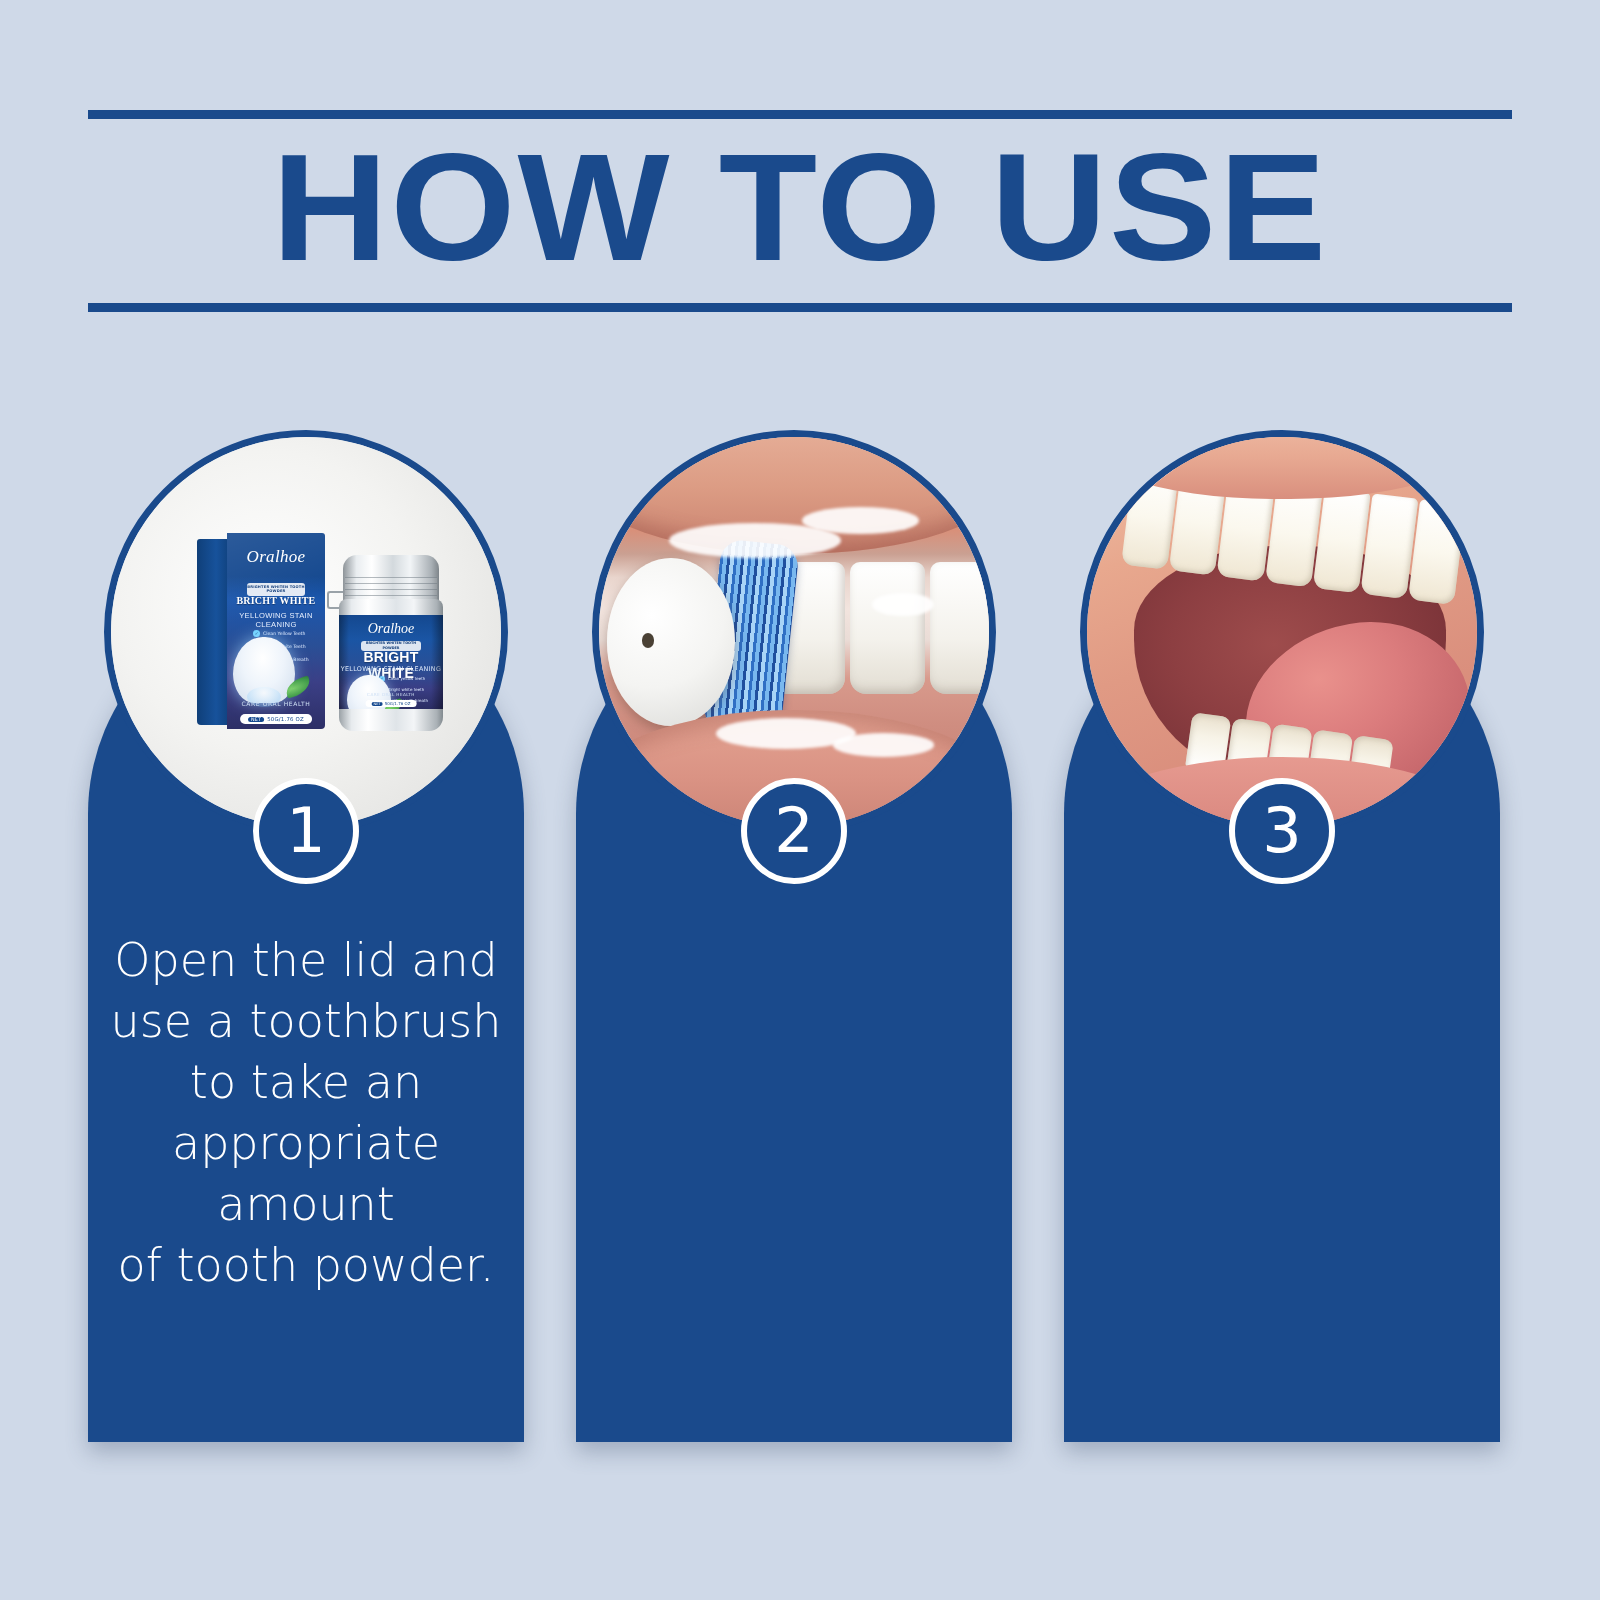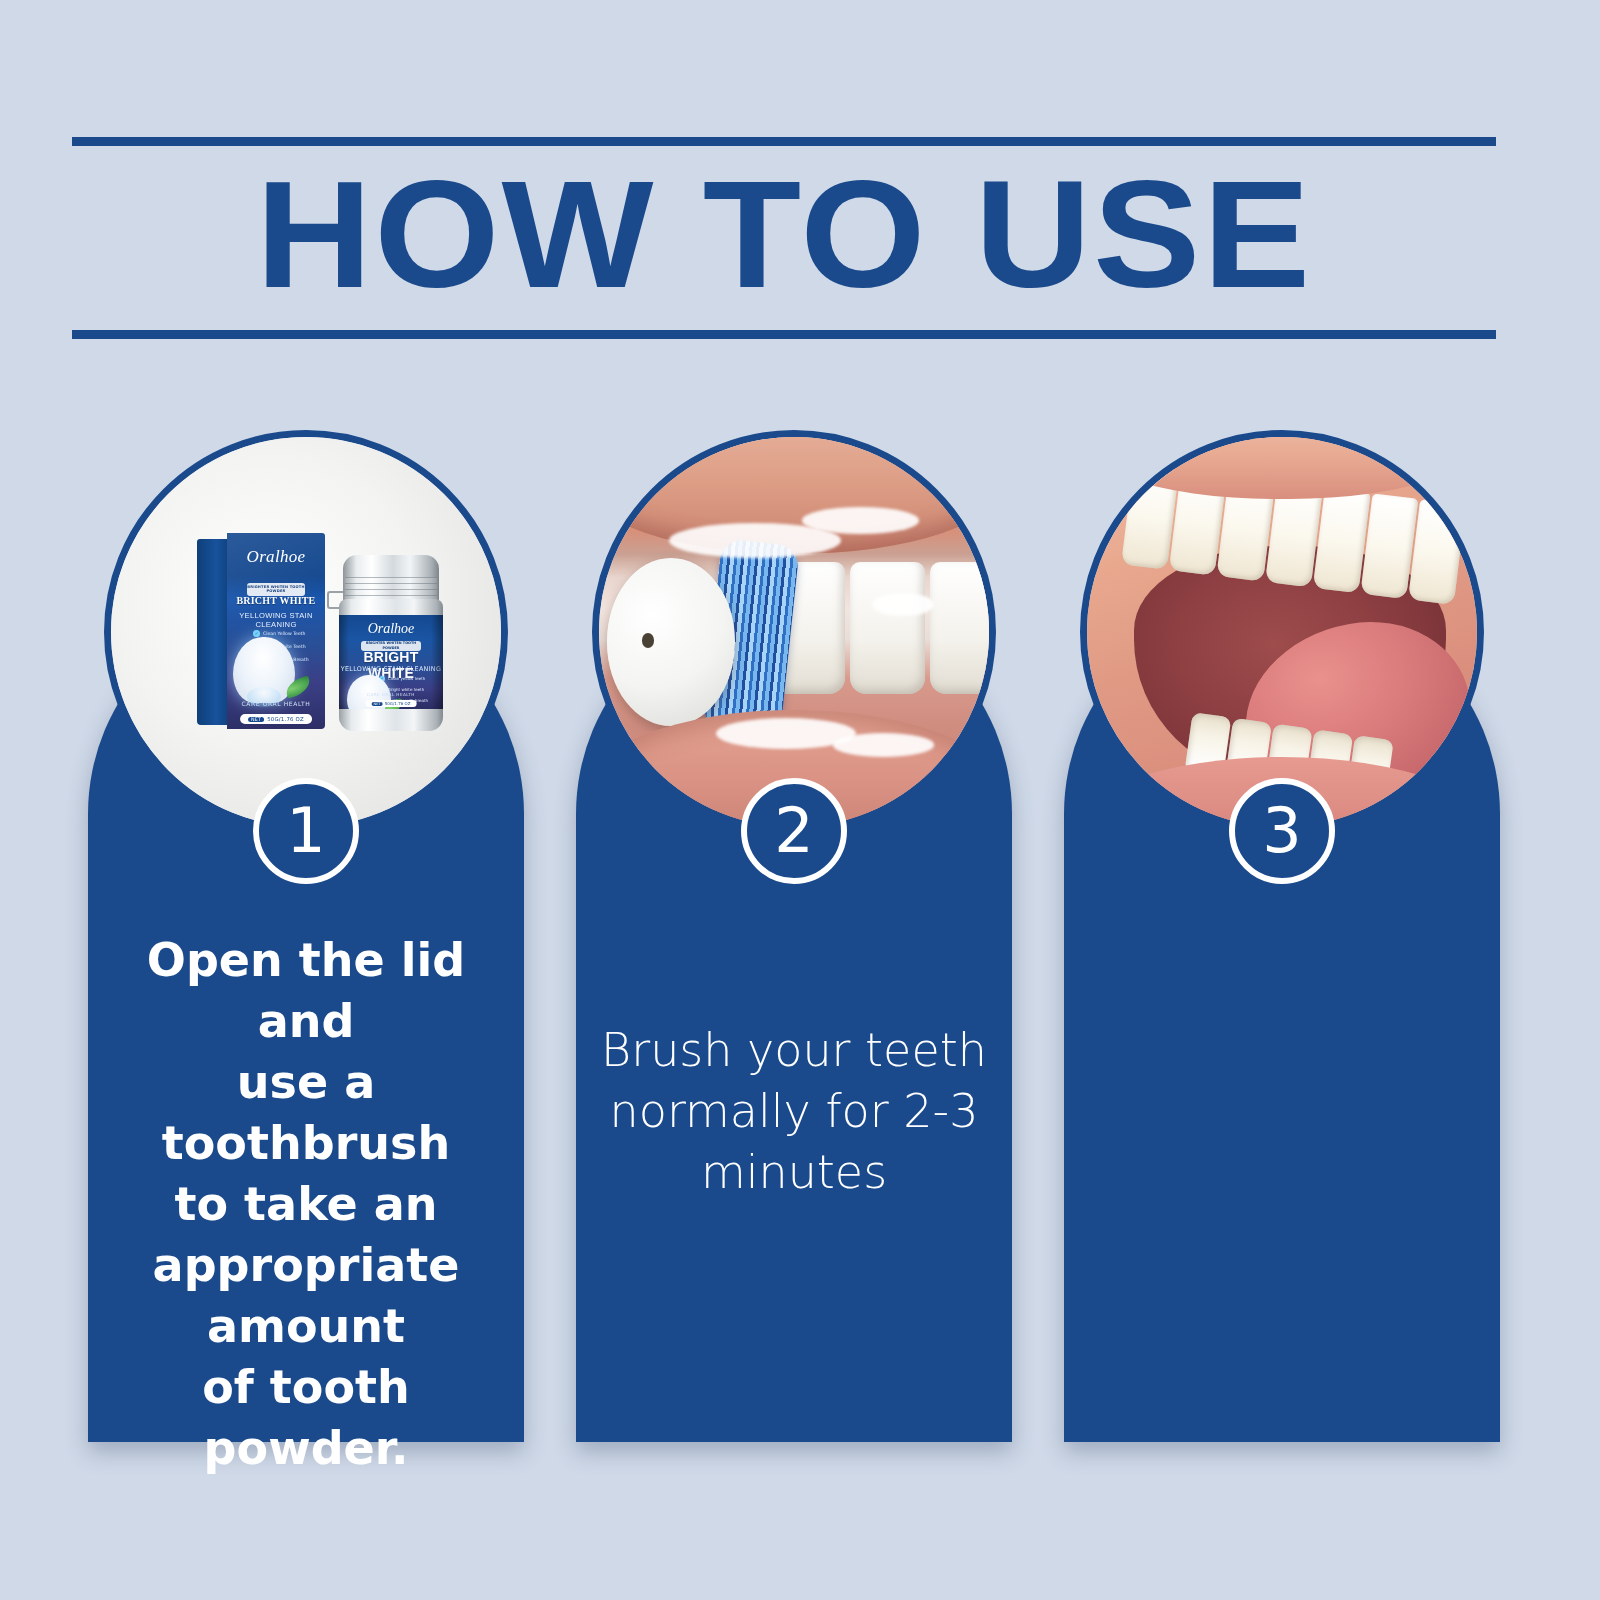--- a/index.html
+++ b/index.html
@@ -18,10 +18,9 @@
   
   #header {
     position: absolute;
-    left: 72px;
+    left: 88px;
     top: 110px;
     width: 1424px;
-    margin-top: 27px;
   }
   .rule {
     width: 100%;

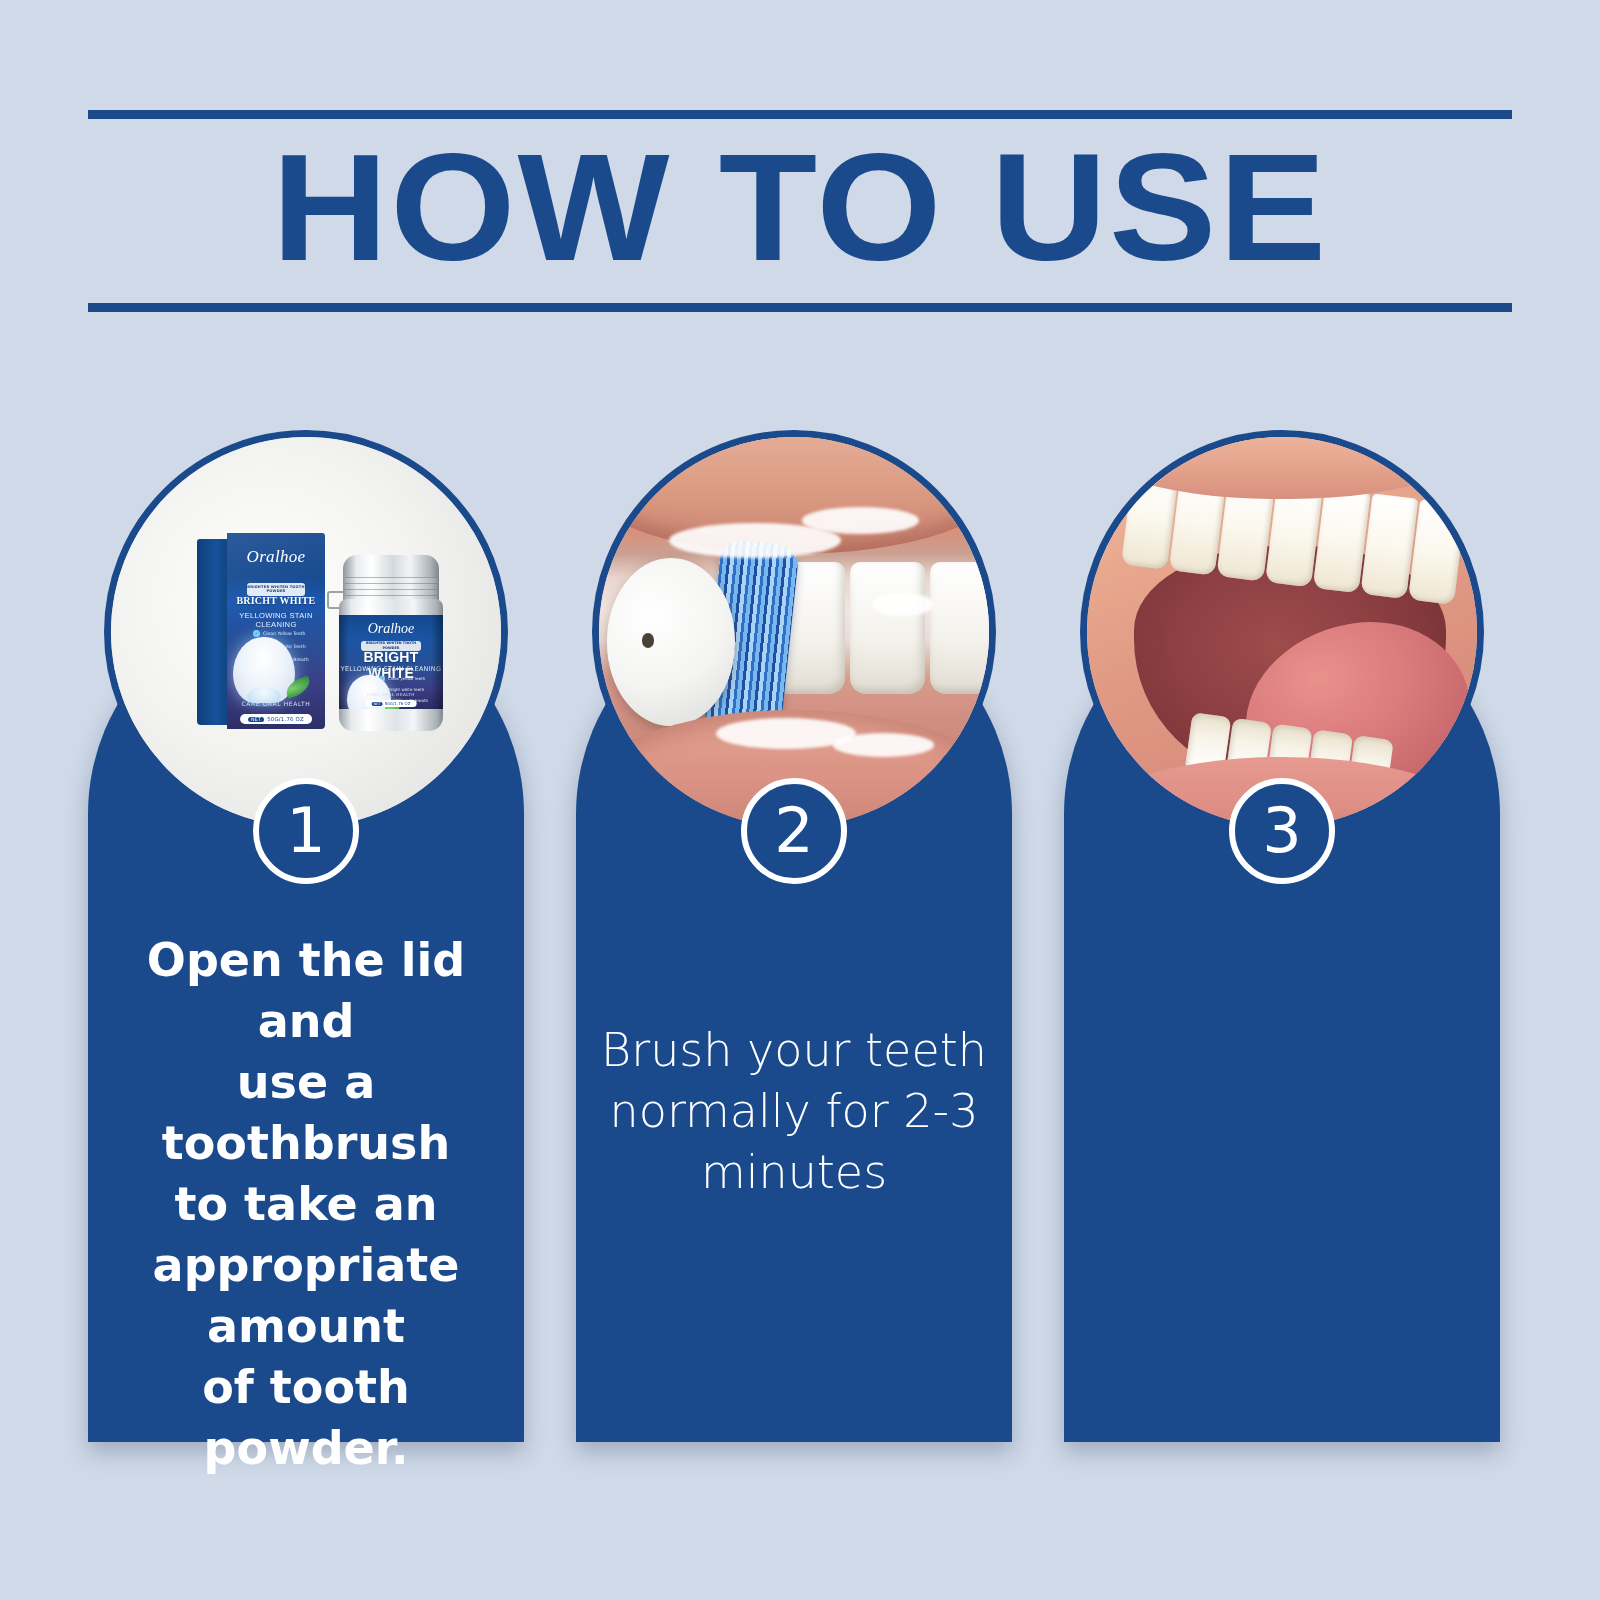--- a/index.html
+++ b/index.html
@@ -581,7 +581,7 @@
     line-height: 61px;
     white-space: pre-line;
   }
-  .caption-1 { top: 500px; font-weight: bold; }
+  .caption-1 { top: 500px; }
   .caption-2 { top: 590px; }
   .caption-3 { top: 580px; }
 </style>

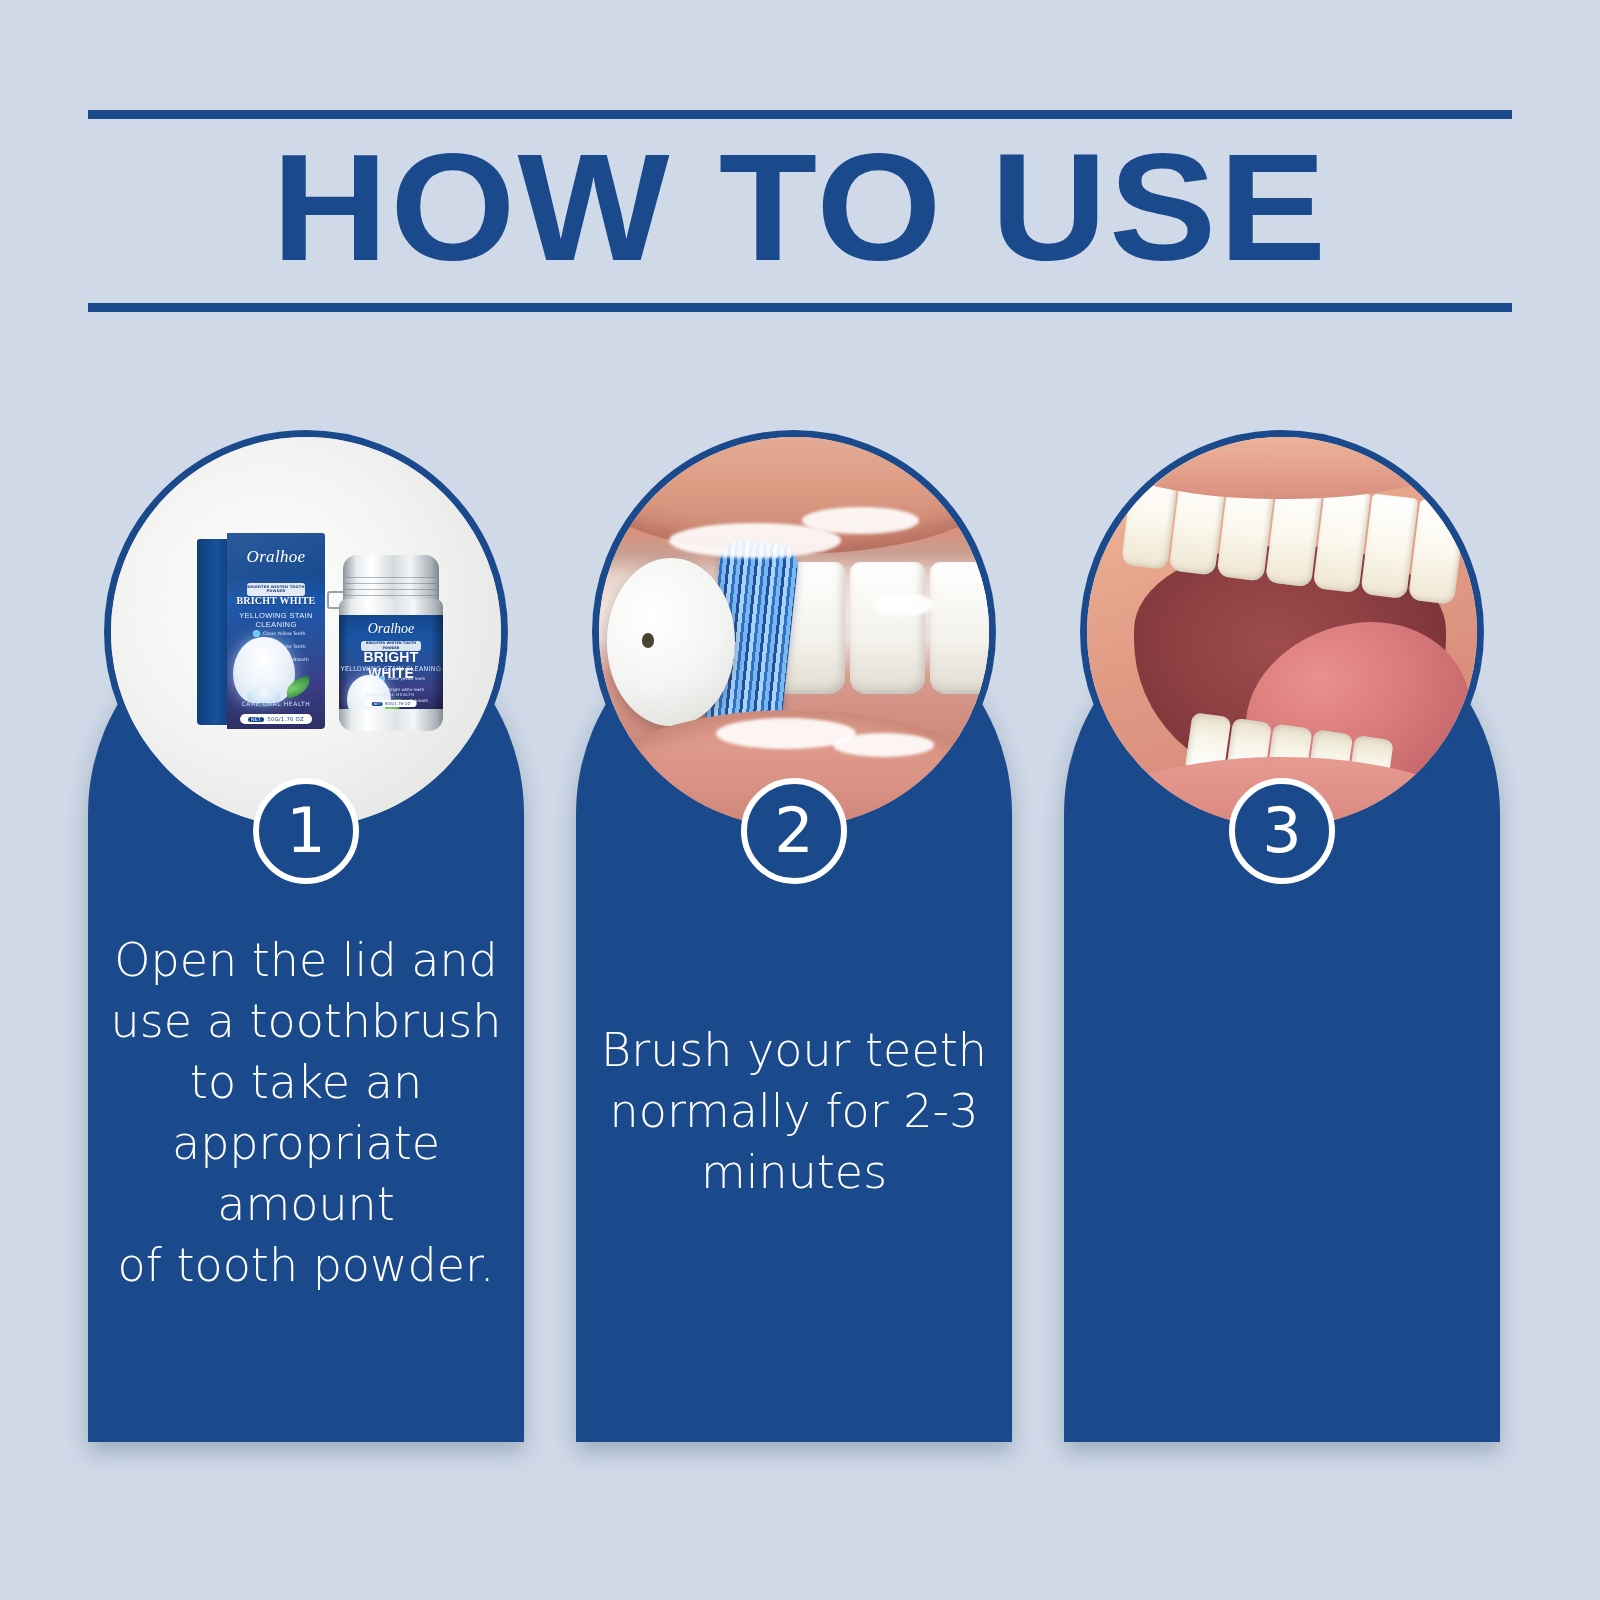--- a/index.html
+++ b/index.html
@@ -688,9 +688,6 @@
       <span class="badge-num">2</span>
     </div>
 
-    <div class="caption caption-2">Brush your teeth
-normally for 2-3
-minutes</div>
   </div>
 
   <div class="step step-3">

